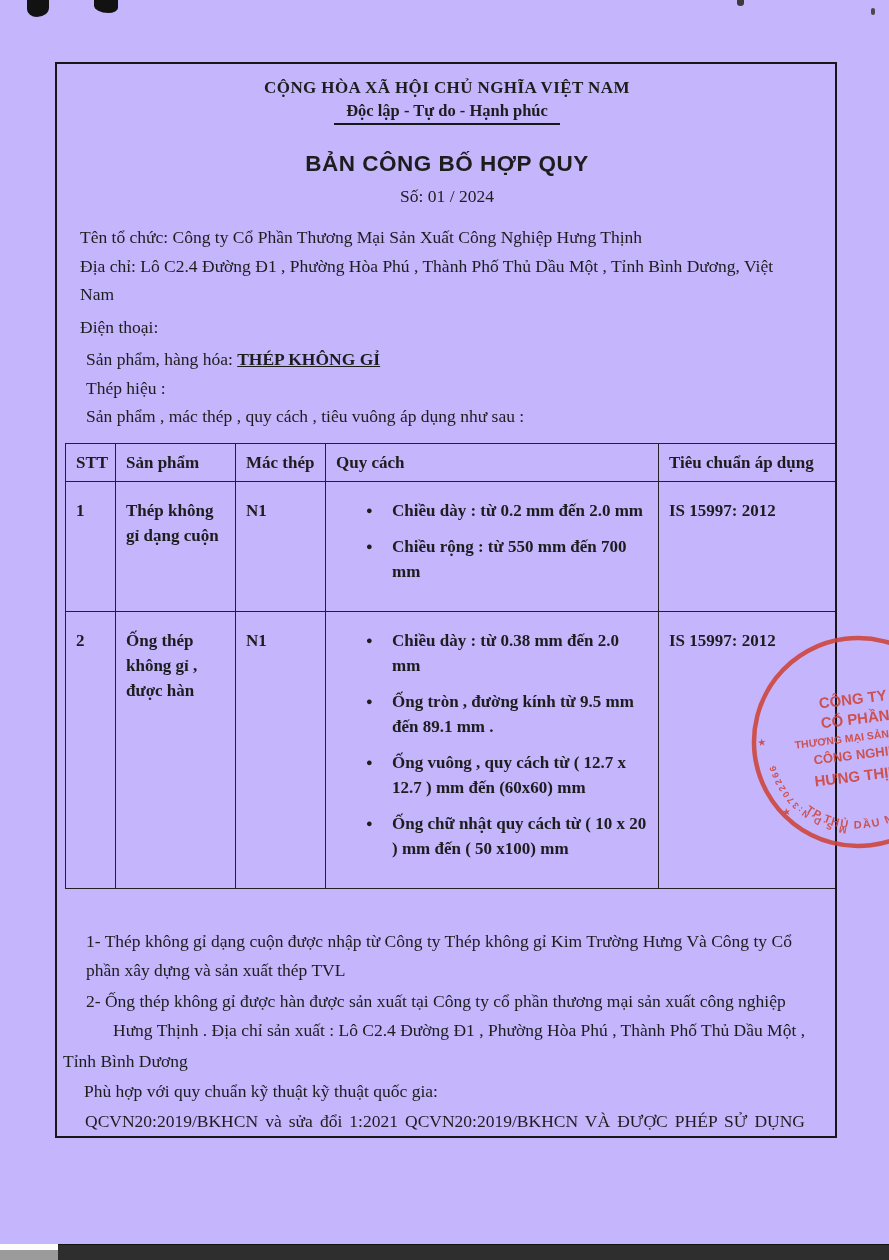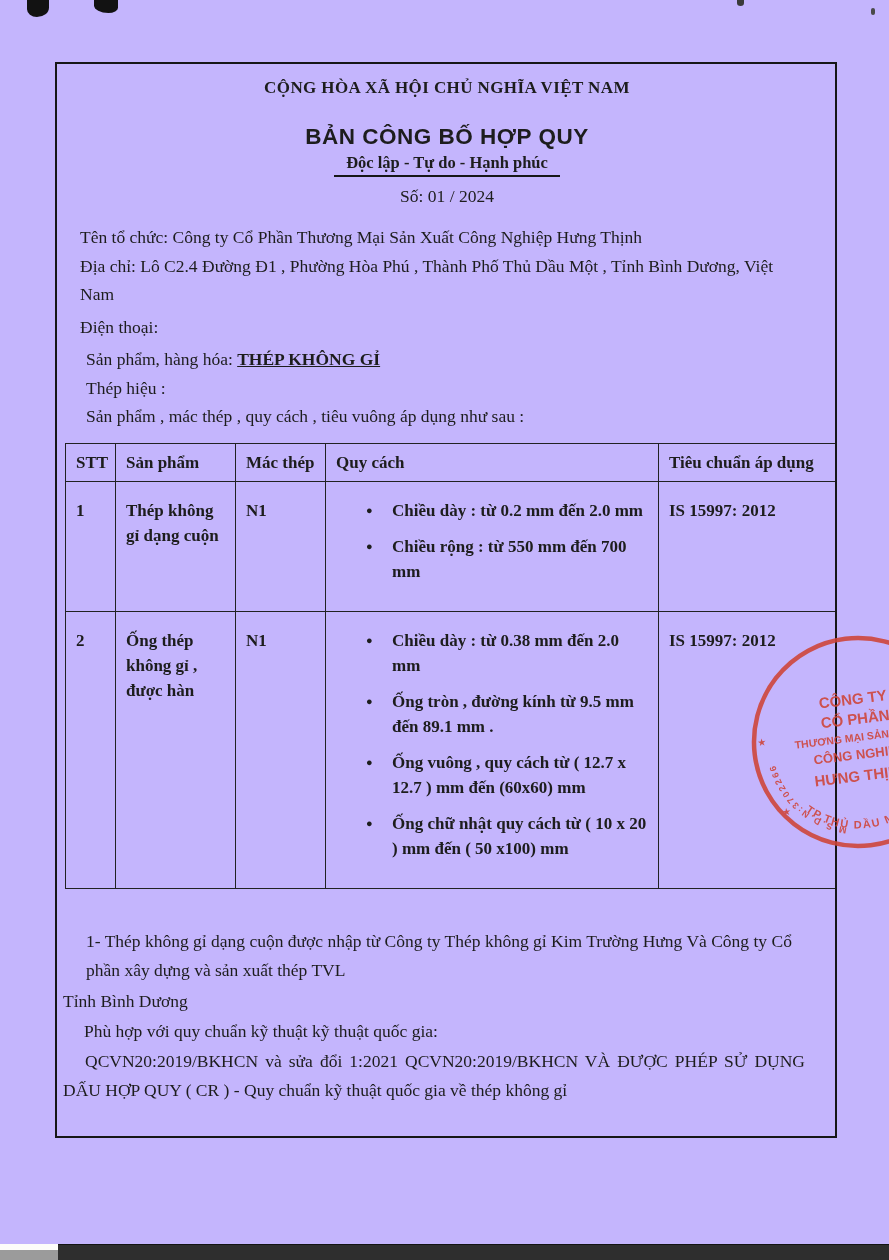--- a/index.html
+++ b/index.html
@@ -92,11 +92,11 @@
   <div class="frame">
 
     <div class="center nat-title">CỘNG HÒA XÃ HỘI CHỦ NGHĨA VIỆT NAM</div>
-    <div class="center doc-title">BẢN CÔNG BỐ HỢP QUY</div>
-
     <div class="center motto-wrap">
       <span class="motto">Độc lập - Tự do - Hạnh phúc</span>
     </div>
+
+    <div class="center doc-title">BẢN CÔNG BỐ HỢP QUY</div>
     <div class="center doc-number">Số: 01 / 2024</div>
 
     <div class="info">

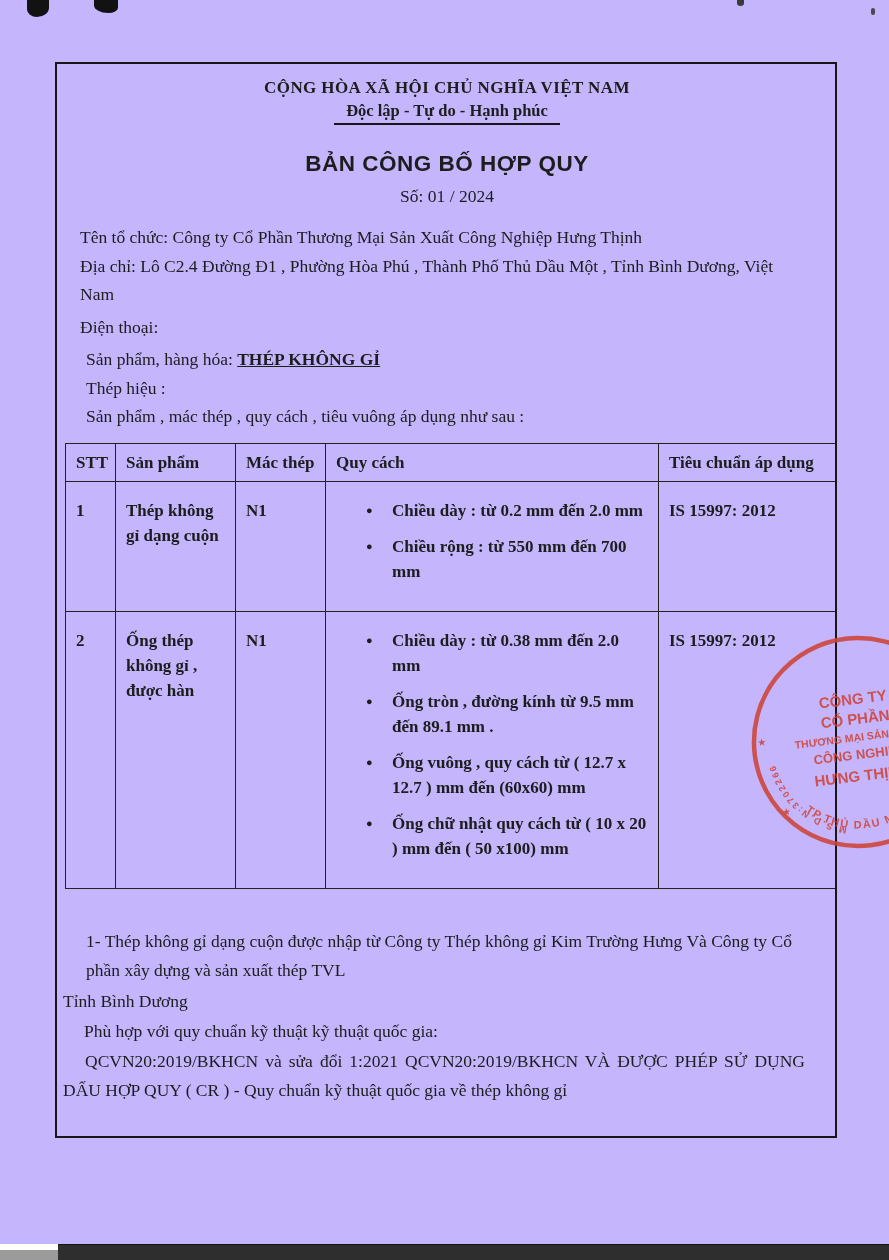--- a/index.html
+++ b/index.html
@@ -157,6 +157,7 @@
 
     <div class="notes">
       <p class="note1">1-  Thép không gỉ dạng cuộn được nhập từ Công ty Thép không gỉ Kim Trường Hưng Và Công ty Cổ phần xây dựng và sản xuất thép TVL</p>
+      <p class="note2">2-  Ống thép không gỉ được hàn được sản xuất tại Công ty cổ phần thương mại sản xuất công nghiệp Hưng Thịnh . Địa chỉ sản xuất : Lô C2.4 Đường Đ1 , Phường Hòa Phú , Thành Phố Thủ Dầu Một ,</p>
       <p class="province">Tỉnh Bình Dương</p>
       <p class="conformity">Phù hợp với quy chuẩn kỹ thuật kỹ thuật quốc gia:</p>
       <p class="qcvn">QCVN20:2019/BKHCN và sửa đổi 1:2021 QCVN20:2019/BKHCN VÀ ĐƯỢC PHÉP SỬ DỤNG DẤU HỢP QUY ( CR ) -  Quy chuẩn kỹ thuật quốc gia về thép không gỉ</p>

